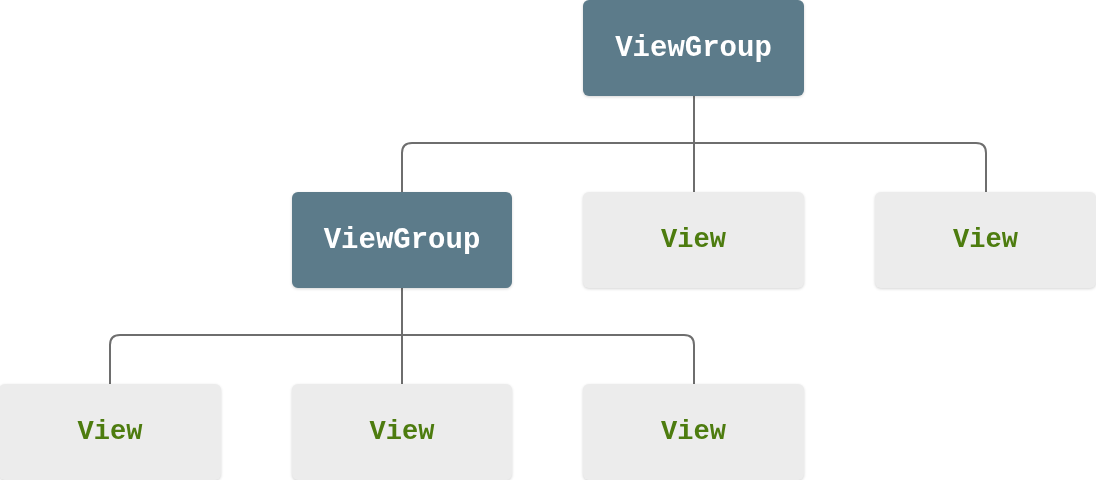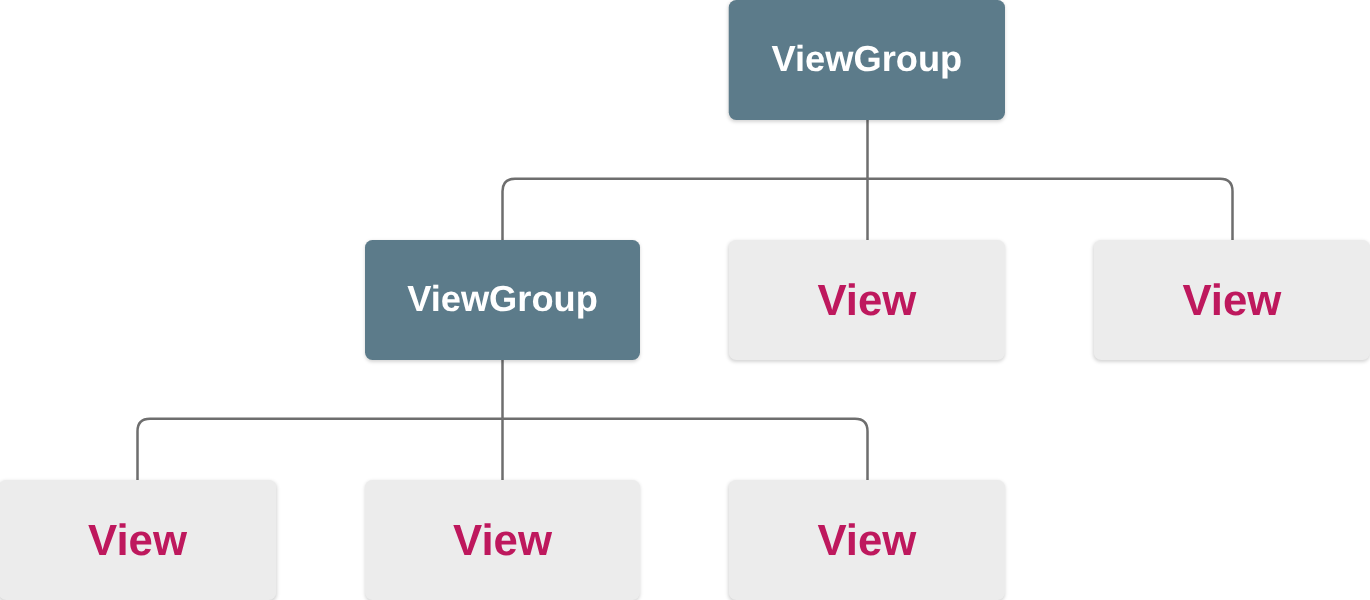--- a/index.html
+++ b/index.html
@@ -35,6 +35,7 @@
     justify-content: center;
     text-align: center;
     box-shadow: 0 1px 3px rgba(0,0,0,0.17);
+    font-family: Liberation Mono, monospace;
   }
   .node-label {
     font-weight: bold;

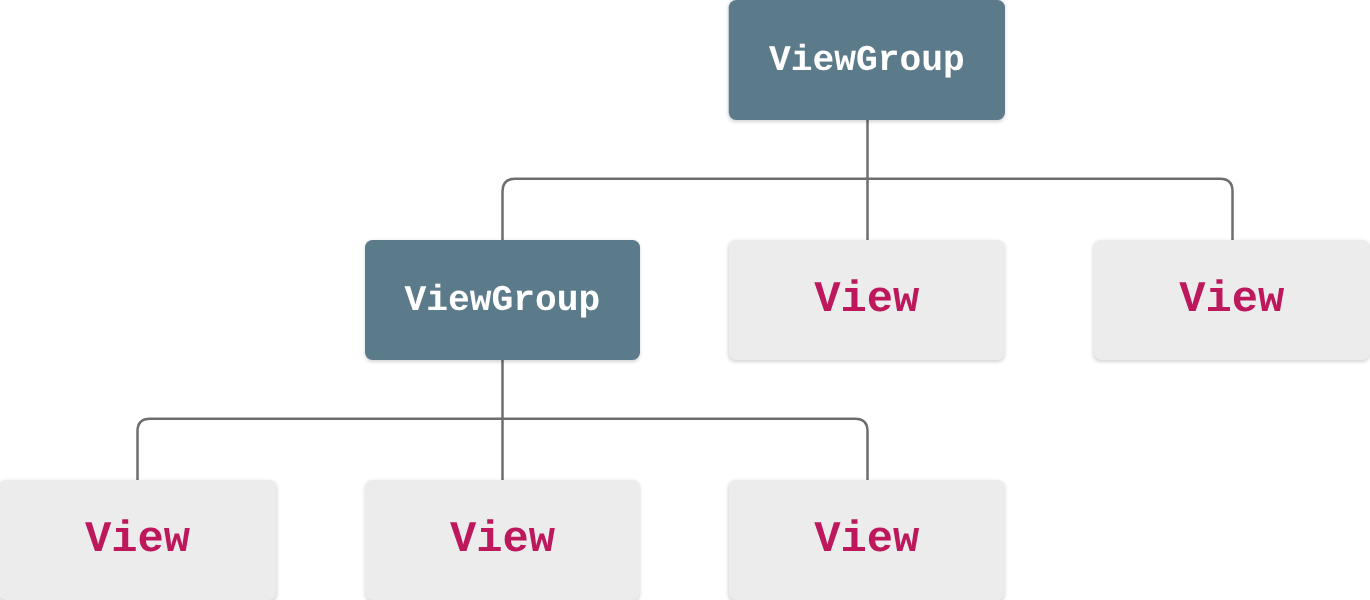--- a/index.html
+++ b/index.html
@@ -53,8 +53,8 @@
     background: #ECECEC;
   }
   .node.view .node-label {
-    color: #be185d;
-    font-size: 35px;
+    color: #4d7c0f;
+    font-size: 27px;
   }
 </style>
 </head>

